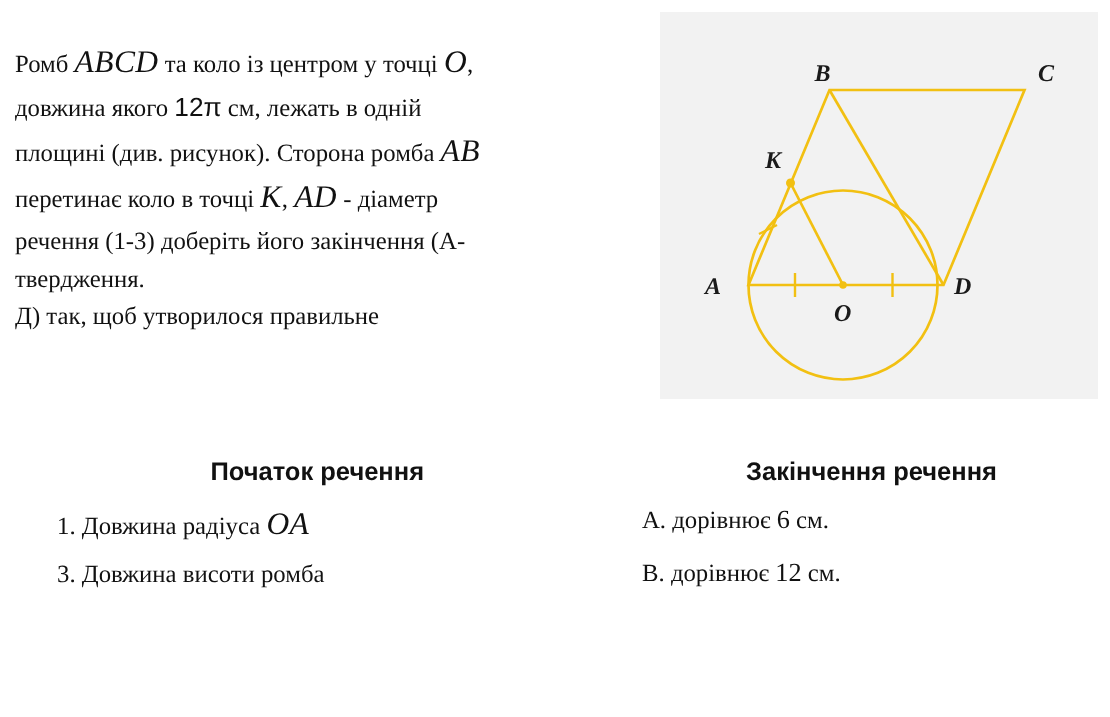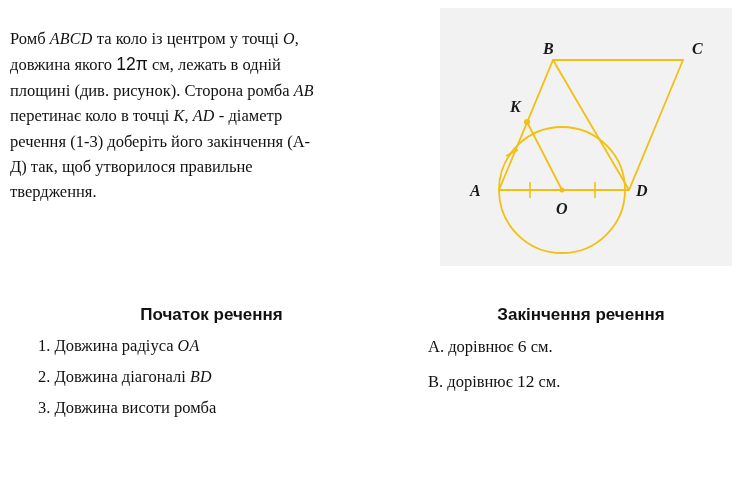--- a/index.html
+++ b/index.html
@@ -37,7 +37,7 @@
   .mi {
     font-family: "Liberation Serif", serif;
     font-style: italic;
-    font-size: 16px;
+    font-size: 21px;
     letter-spacing: 0.3px;
   }
   .mn {

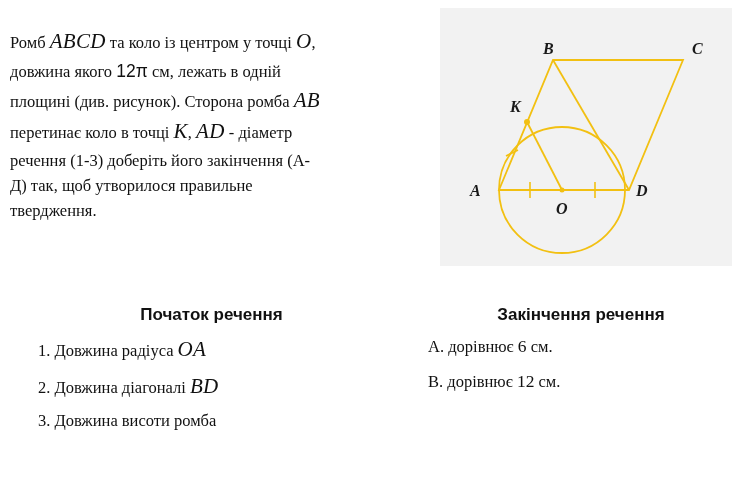--- a/index.html
+++ b/index.html
@@ -139,8 +139,8 @@
     <span class="ln">площині (див. рисунок). Сторона ромба <span class="mi">AB</span></span>
     <span class="ln">перетинає коло в точці <span class="mi">K</span>, <span class="mi">AD</span> - діаметр</span>
     <span class="ln">речення (1-3) доберіть його закінчення (А-</span>
+    <span class="ln">твердження.</span>
     <span class="ln">Д) так, щоб утворилося правильне</span>
-    <span class="ln">твердження.</span>
   </div>
 
   <div class="figure">

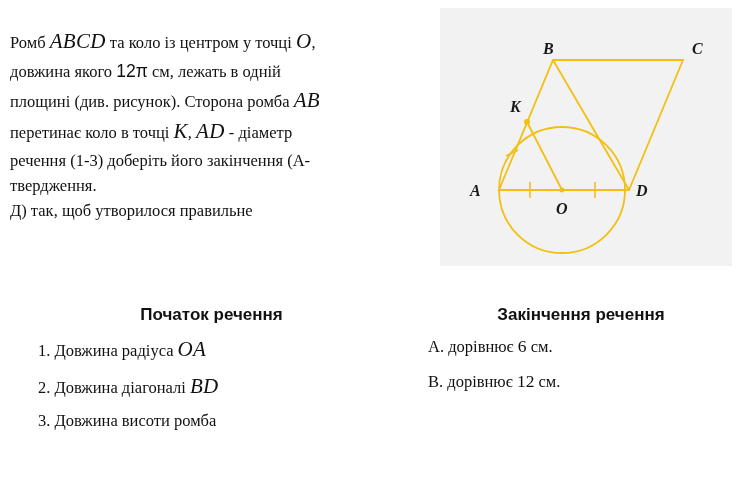--- a/index.html
+++ b/index.html
@@ -183,10 +183,6 @@
         <span>Довжина радіуса </span><span class="mi">OA</span>
       </div>
       <div class="item">
-        <span>2.</span>
-        <span>Довжина діагоналі </span><span class="mi">BD</span>
-      </div>
-      <div class="item">
         <span>3.</span>
         <span>Довжина висоти ромба</span>
       </div>

